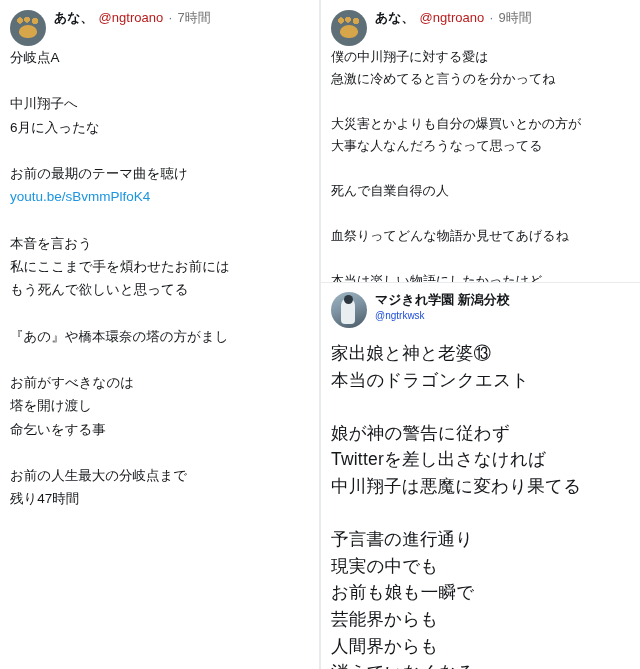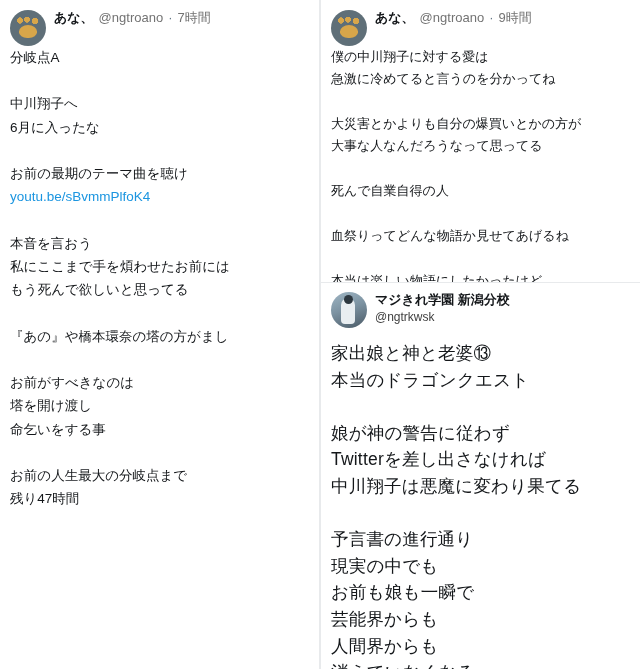--- a/index.html
+++ b/index.html
@@ -106,7 +106,7 @@
     color: #14171a;
   }
   .handle {
-    color: #737373;
+    color: #b91c1c;
   }
   .dot {
     color: #657786;

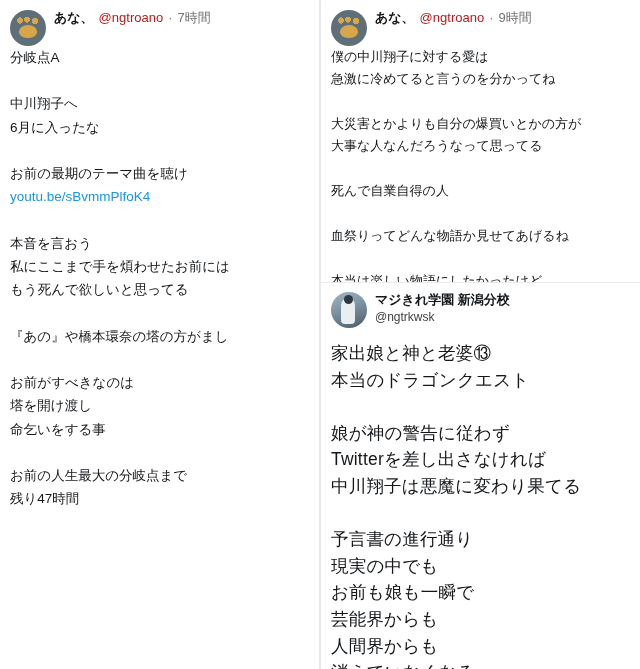--- a/index.html
+++ b/index.html
@@ -175,8 +175,8 @@
     font-size: 13px;
   }
   #tweet-right-bottom .handle {
-    font-size: 12px;
-    color: #404040;
+    font-size: 10px;
+    color: #1d4ed8;
   }
 
   .divider-v {

